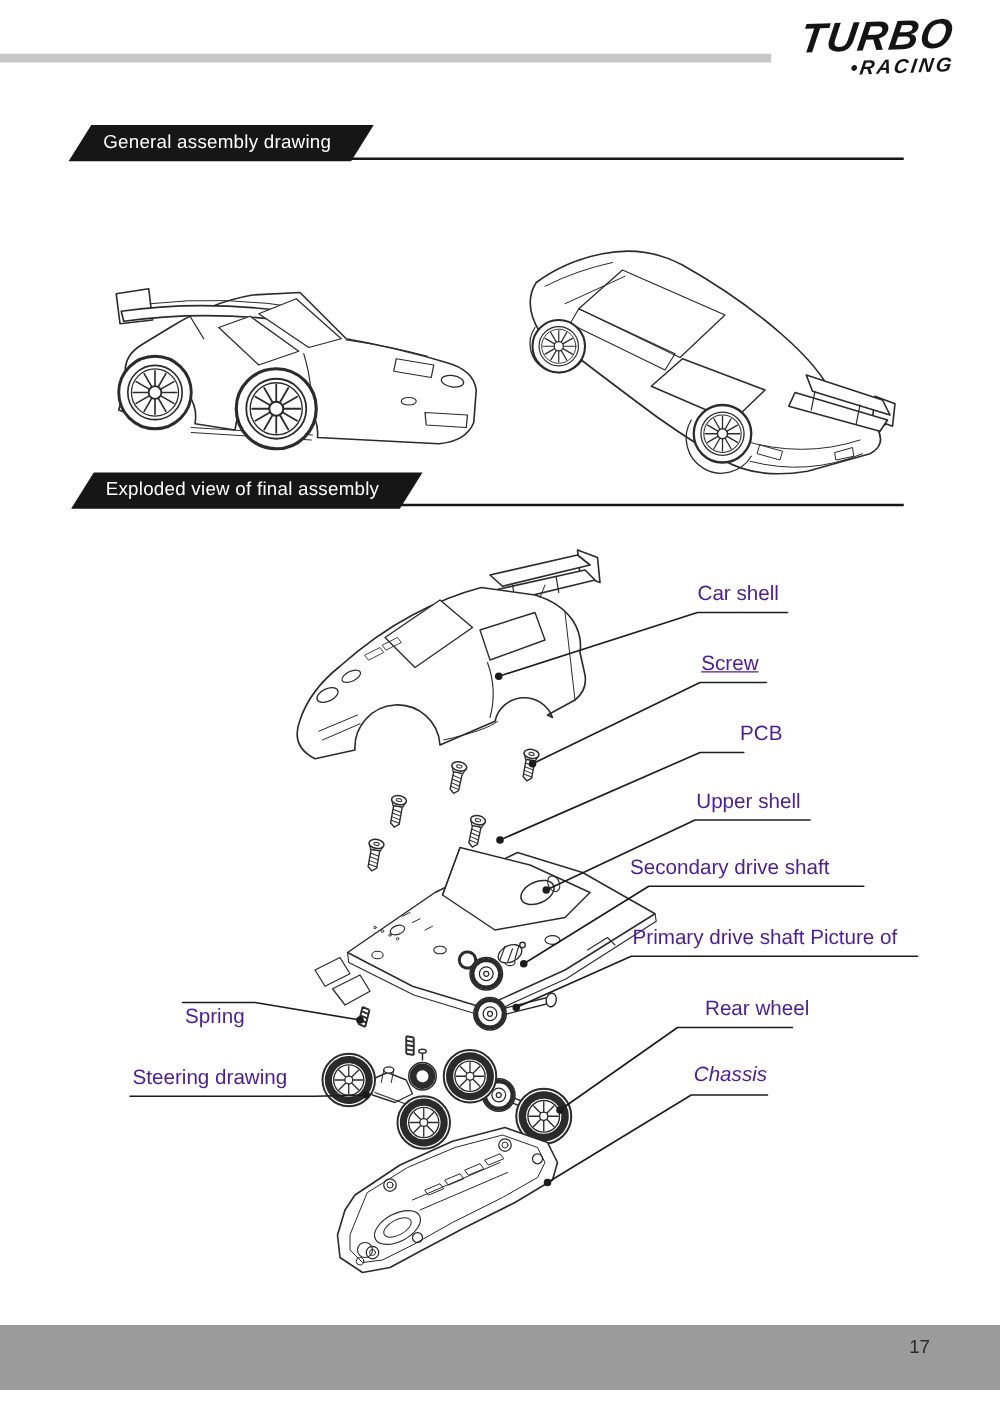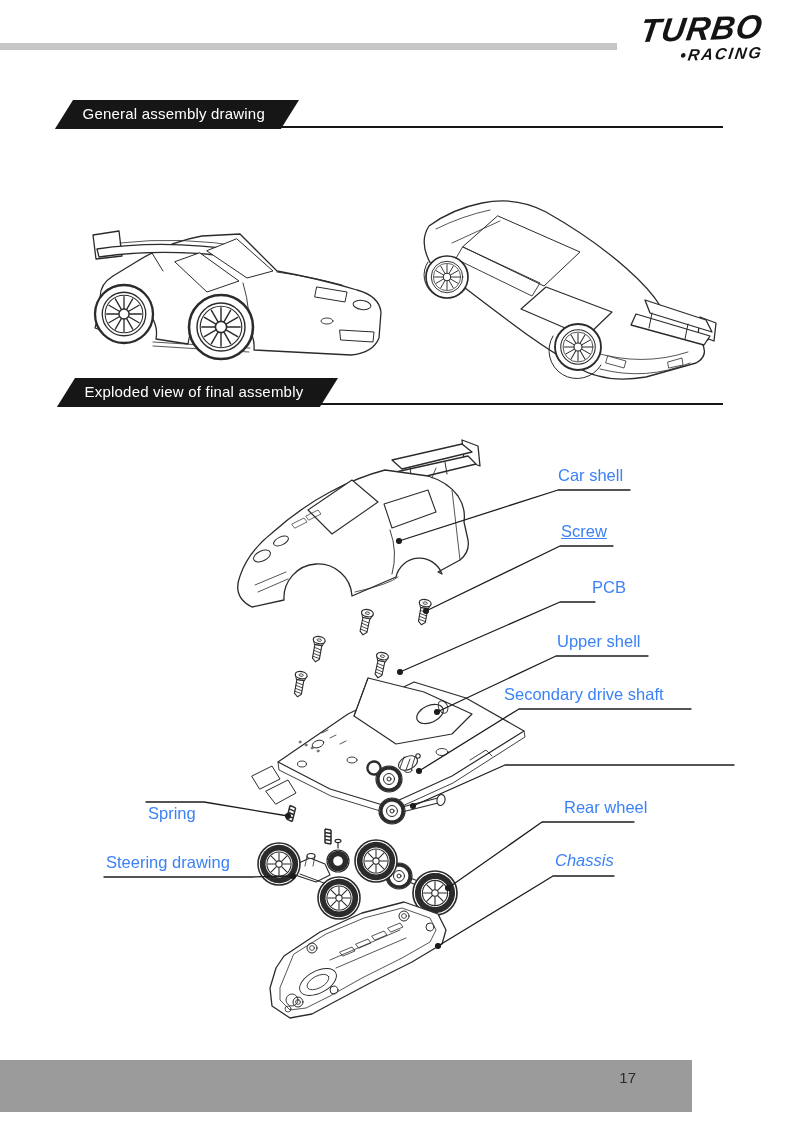--- a/index.html
+++ b/index.html
@@ -25,7 +25,7 @@
   .banner .txt{display:inline-block;transform:skewX(32deg);color:#fff;font-size:15px;
                letter-spacing:0.2px;white-space:nowrap;}
   
-  .lbl{position:absolute;font-size:16.5px;color:#3b82f6;white-space:nowrap;z-index:3;}
+  .lbl{position:absolute;font-size:16.5px;color:#4c1d95;white-space:nowrap;z-index:3;}
   .lbl-car-shell{left:558px;top:466px;}
   .lbl-screw{left:561px;top:522px;text-decoration:underline;}
   .lbl-pcb{left:592px;top:578px;}

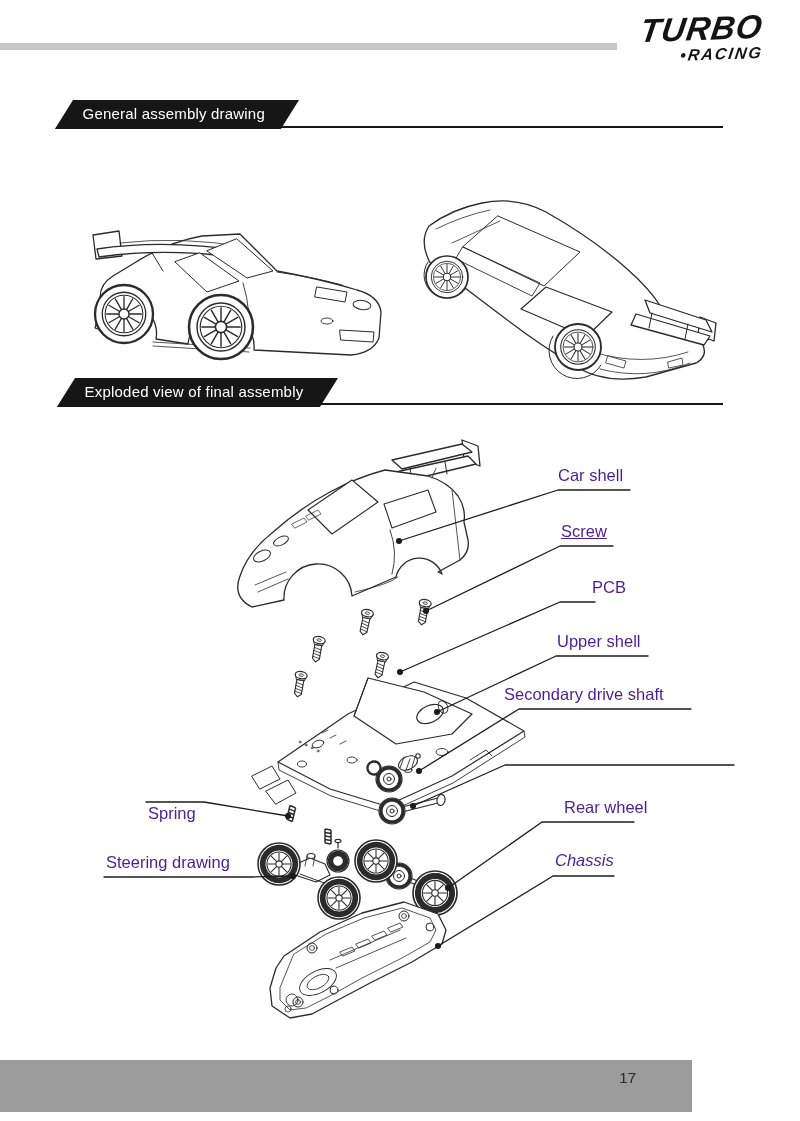--- a/index.html
+++ b/index.html
@@ -265,6 +265,7 @@
   <div class="lbl lbl-pcb">PCB</div>
   <div class="lbl lbl-upper-shell">Upper shell</div>
   <div class="lbl lbl-secondary">Secondary drive shaft</div>
+  <div class="lbl lbl-primary">Primary drive shaft Picture of</div>
   <div class="lbl lbl-spring">Spring</div>
   <div class="lbl lbl-rear-wheel">Rear wheel</div>
   <div class="lbl lbl-steering">Steering drawing</div>

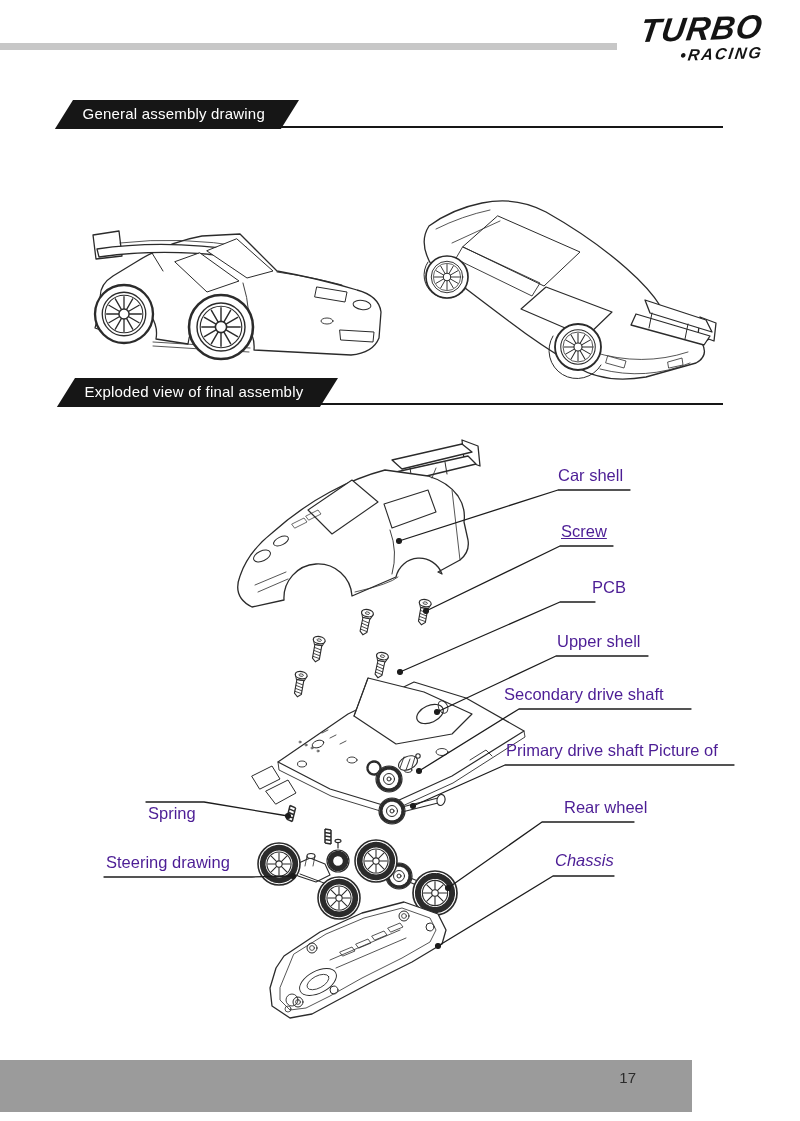--- a/index.html
+++ b/index.html
@@ -37,7 +37,7 @@
   .lbl-steering{left:106px;top:853px;}
   .lbl-chassis{left:555px;top:851px;font-style:italic;}
   
-  .footer-bar{position:absolute;left:0;top:1060px;width:692px;height:52px;background:#9b9b9b;}
+  .footer-bar{position:absolute;left:0;top:1060px;width:800px;height:52px;background:#9b9b9b;}
   .page-number{position:absolute;top:9px;right:56px;font-size:15px;color:#2b2b2b;}
   .art{position:absolute;left:0;top:0;width:800px;height:1121px;pointer-events:none;}
 </style>

